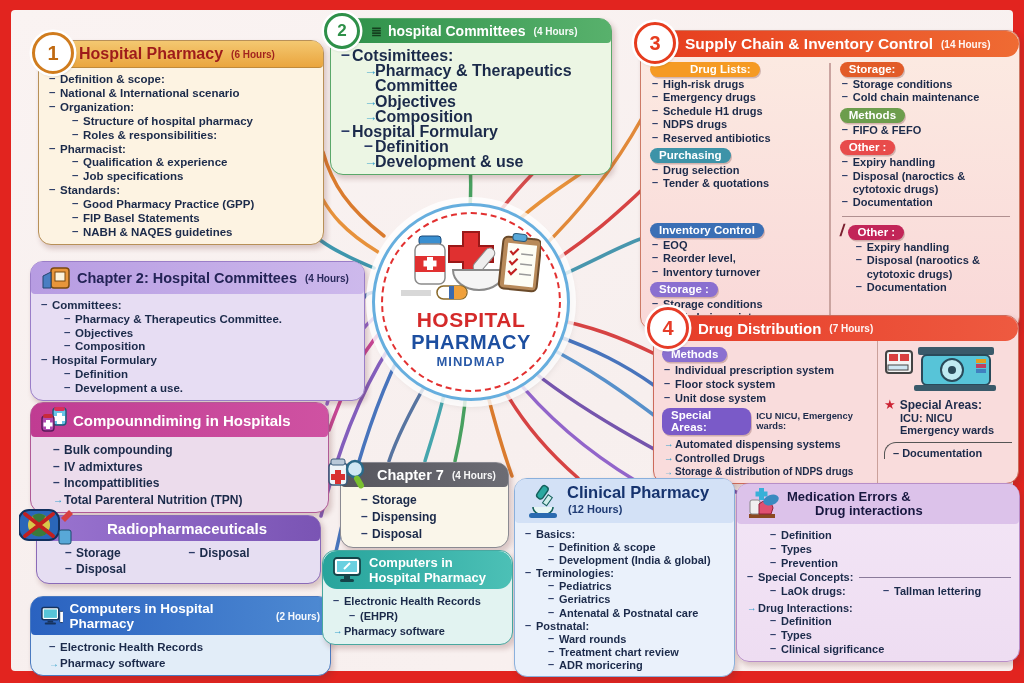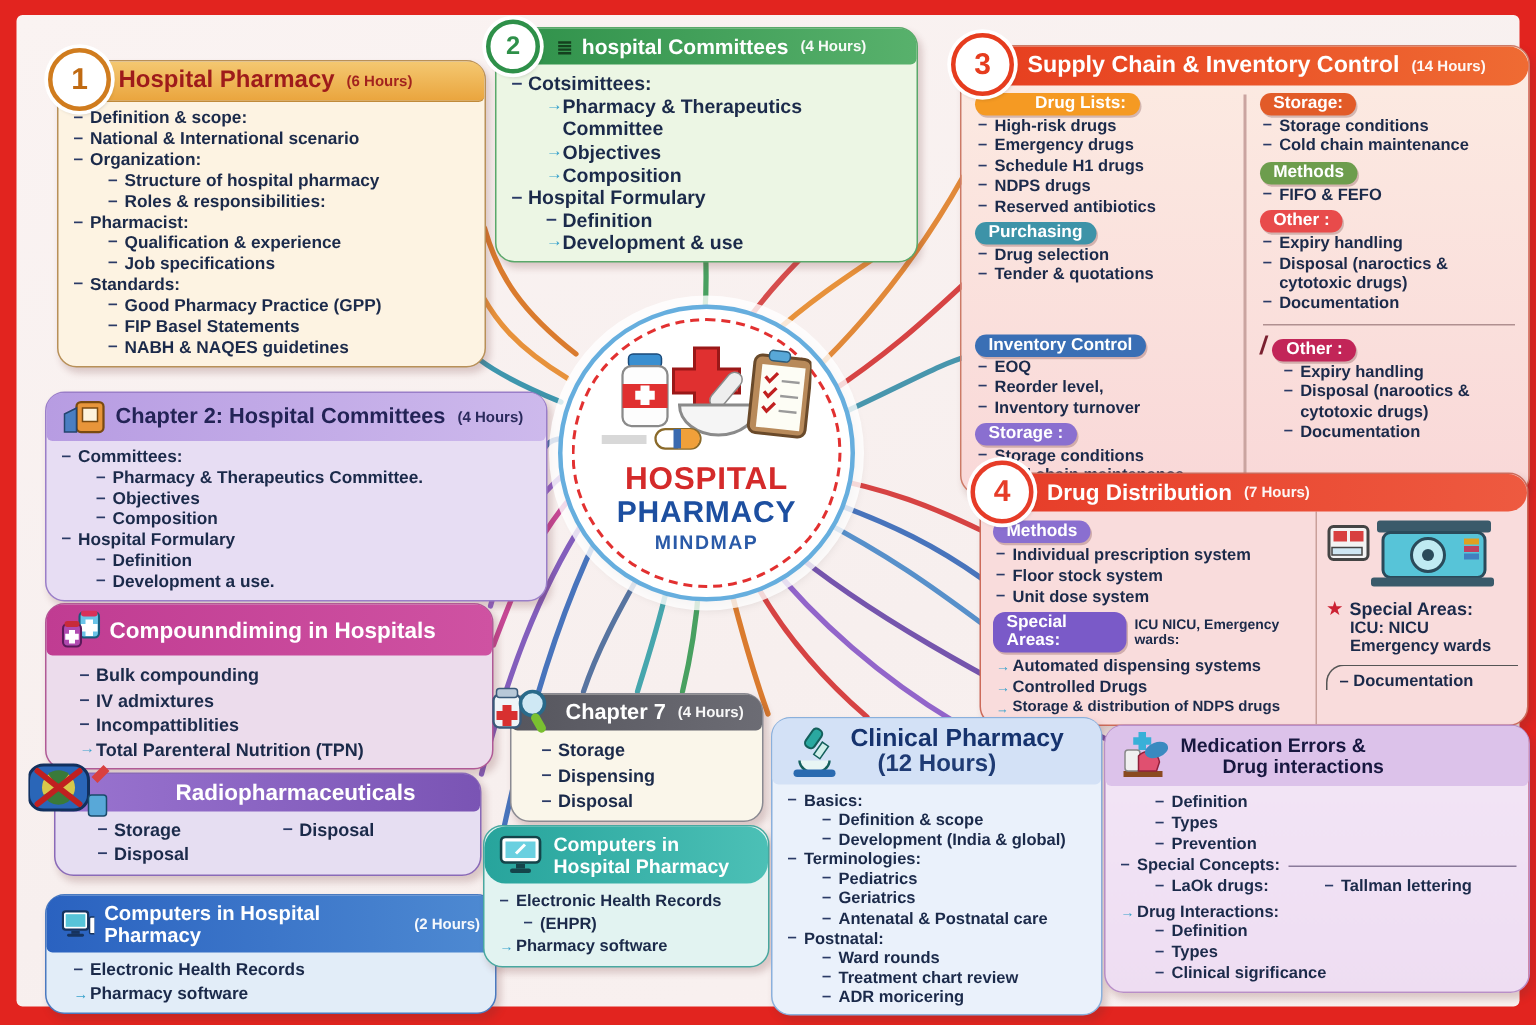--- a/index.html
+++ b/index.html
@@ -26,7 +26,7 @@
   .b2{left:330px;top:18px;width:280px;background:#ecf6e4;border-color:#5aa86a;}
   .b2 .h{background:linear-gradient(90deg,#2e9049,#58b16c);color:#fff;font-size:14px;padding-left:40px;}
   .b2 .num{color:#2e9049;border-color:#2e9049;width:30px;height:30px;font-size:17px;top:-6px;}
-  .b2 li{font-size:13px;line-height:15.2px;}
+  .b2 li{font-size:16px;line-height:15.2px;}
   
   .b3{left:640px;top:30px;width:378px;background:linear-gradient(180deg,#fcebe2,#f9d8d8);border-color:#cc7a66;}
   .b3 .h{background:linear-gradient(90deg,#e63c1e,#ef6b33);color:#fff;font-size:15.5px;padding-left:44px;border-radius:13px;}

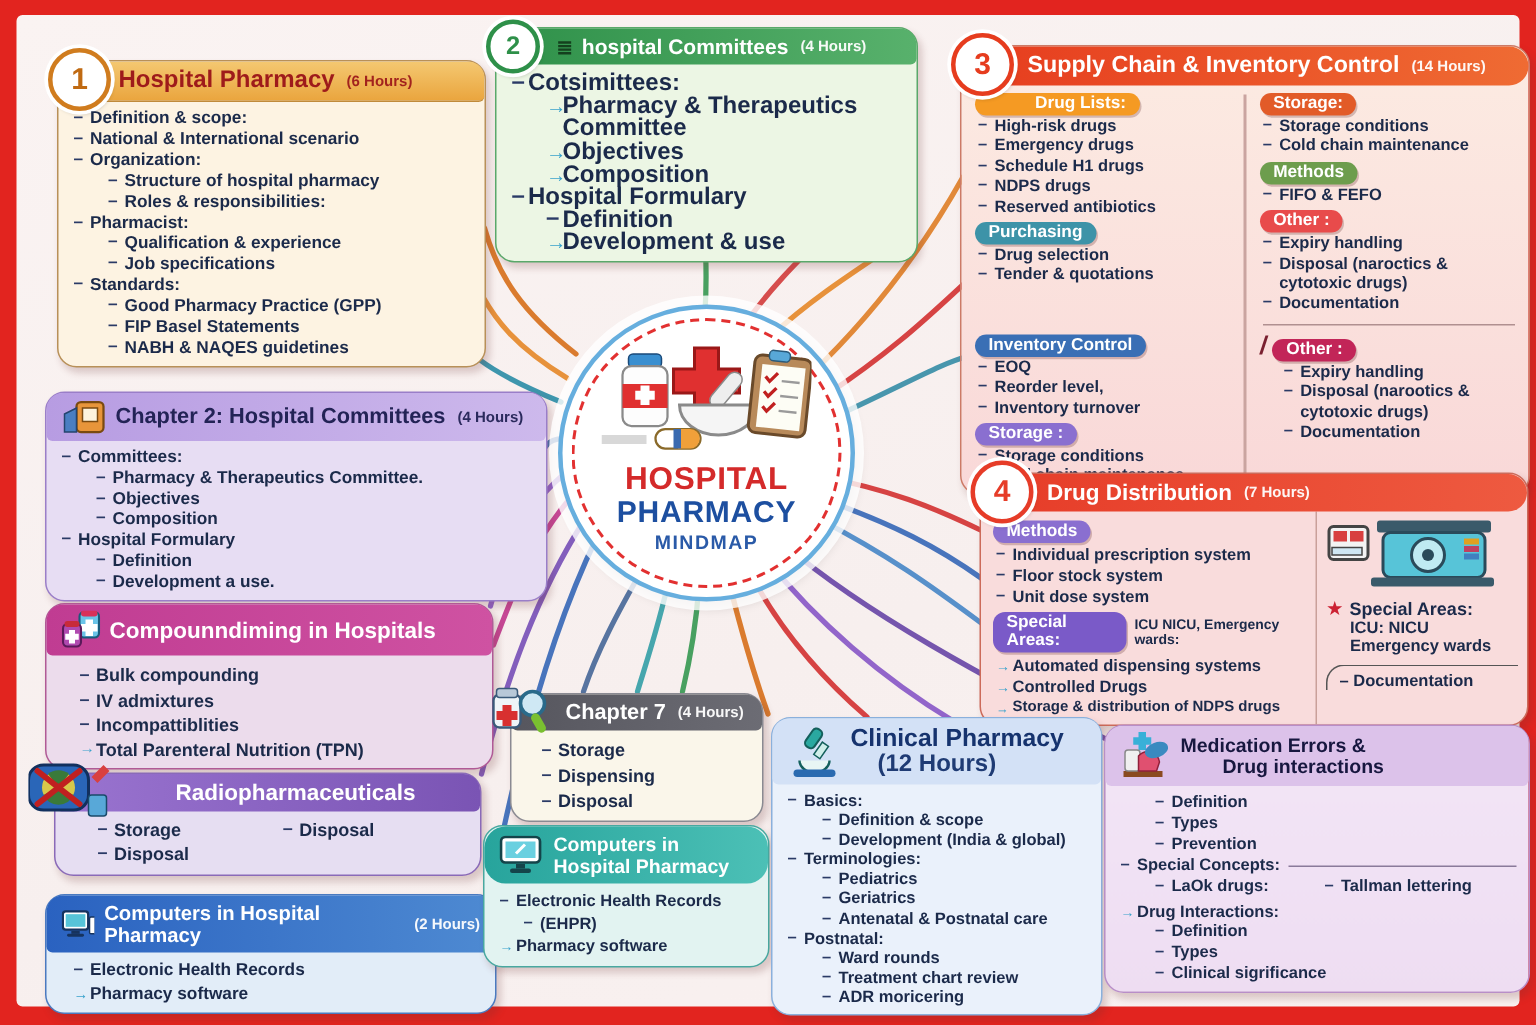--- a/index.html
+++ b/index.html
@@ -413,7 +413,7 @@
     </svg>
     <span>
         <span style="display:block;">Clinical Pharmacy</span>
-        <span class="hrs" style="font-size:16px;display:block;margin-left:18px;">(12 Hours)</span>
+        <span class="hrs" style="font-size:11px;display:block;margin-left:1px;">(12 Hours)</span>
       </span>
   </div>
   <ul class="bd">

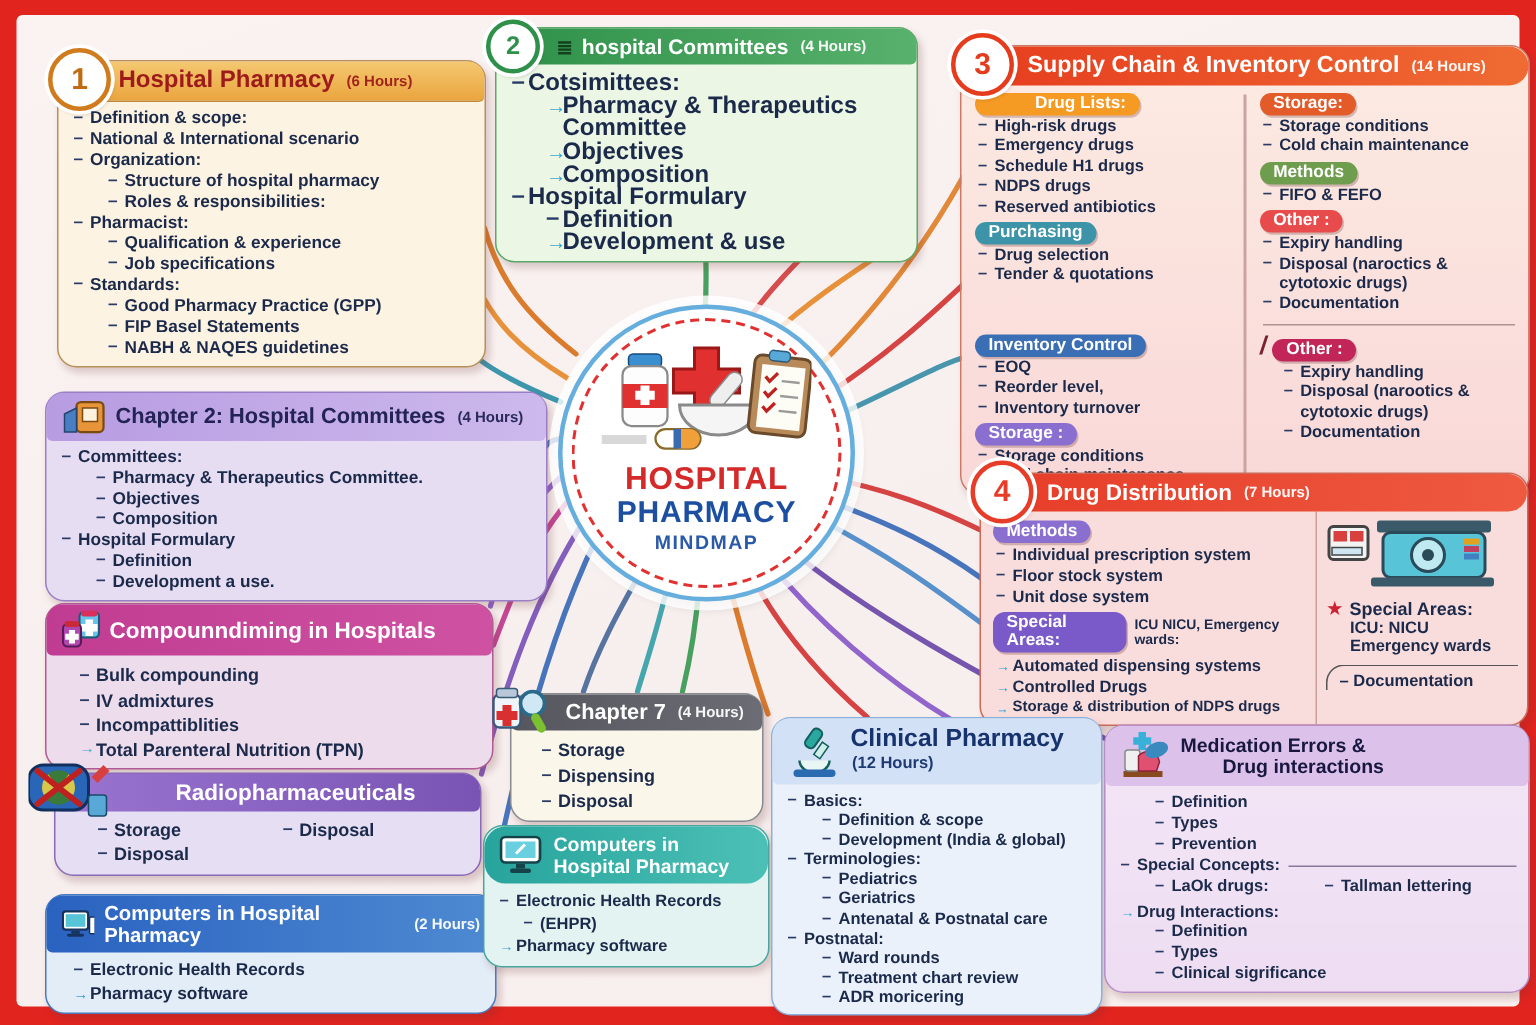--- a/index.html
+++ b/index.html
@@ -332,7 +332,7 @@
       <path d="M42,10 l8,-8 l4,4 l-8,8 Z" fill="#d84040"></path>
       <rect x="40" y="22" width="12" height="14" rx="2" fill="#58a8d8" stroke="#1a4a6a"></rect>
     </svg>
-    <span style="margin-left:34px;">Radiopharmaceuticals</span>
+    <span style="margin-left:24px;">Radiopharmaceuticals</span>
   </div>
   <div class="twocol">
     <ul>

